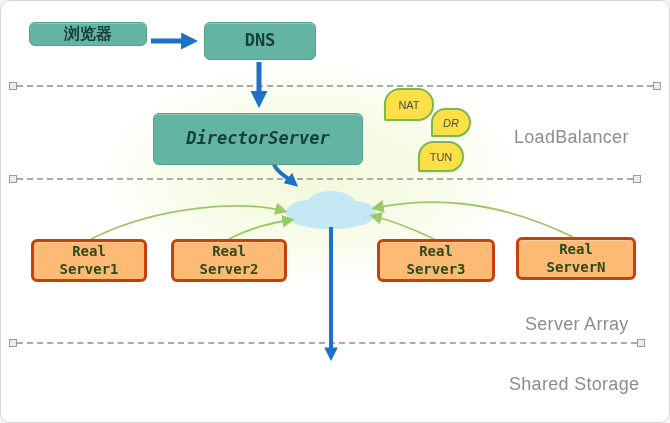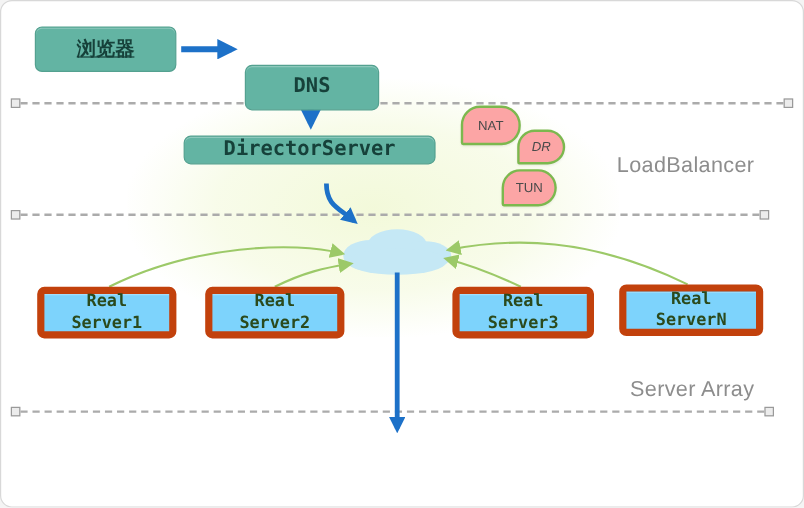--- a/index.html
+++ b/index.html
@@ -106,7 +106,7 @@
     <span>TUN</span>
   </div>
 
-  <div class="node teal" style="left:28px; top:21px; width:118px; height:38px; font-size:16px;text-decoration:underline;">浏览器</div>
+  <div class="node teal" style="left:28px; top:21px; width:118px; height:24px; font-size:16px;">浏览器</div>
 
   <div class="node teal" style="left:203px; top:21px; width:112px; height:38px; font-size:17px;margin-top:32px;">DNS</div>
 

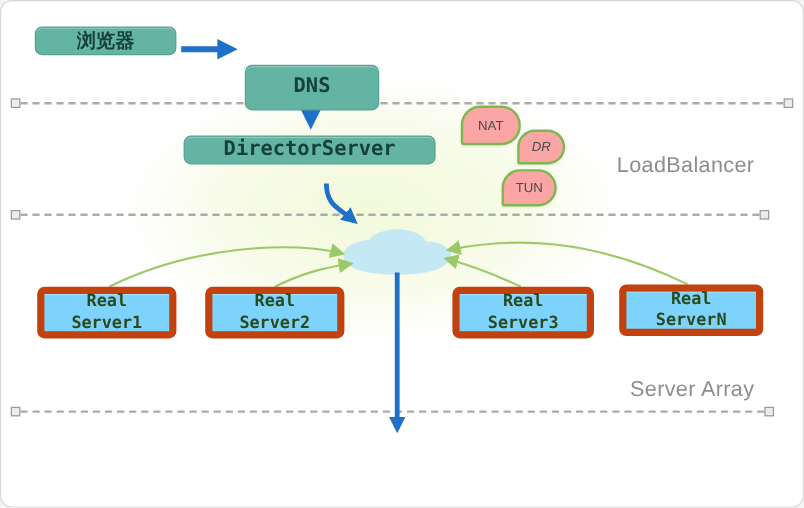--- a/index.html
+++ b/index.html
@@ -108,7 +108,7 @@
 
   <div class="node teal" style="left:28px; top:21px; width:118px; height:24px; font-size:16px;">浏览器</div>
 
-  <div class="node teal" style="left:203px; top:21px; width:112px; height:38px; font-size:17px;margin-top:32px;">DNS</div>
+  <div class="node teal" style="left:203px; top:21px; width:112px; height:38px; font-size:17px;">DNS</div>
 
   <div class="node teal" style="left:152px; top:112px; width:210px; height:24px; font-size:17px;">DirectorServer</div>
 

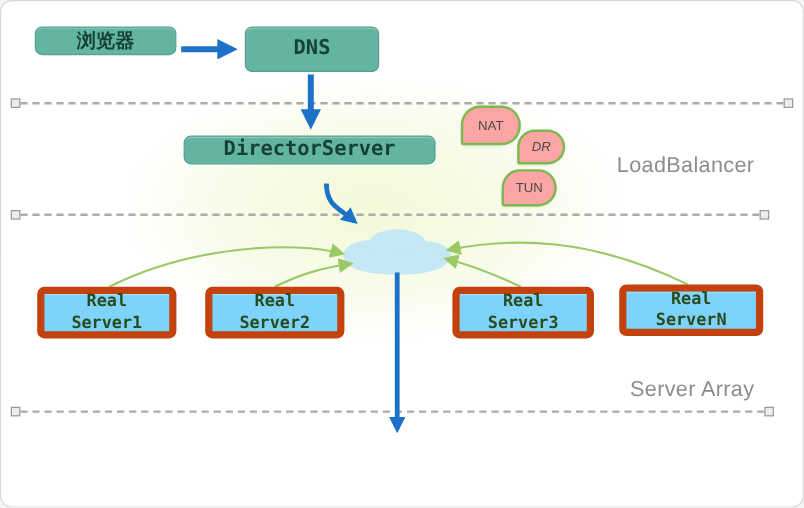--- a/index.html
+++ b/index.html
@@ -35,7 +35,7 @@
   }
 
   .balloon {
-    position:absolute; background:#fca5a5; border:2px solid #7cb84e;
+    position:absolute; background:#fde047; border:2px solid #7cb84e;
     display:flex; align-items:center; justify-content:center;
     font-size:11px; color:#4a4a4a; font-family:"Liberation Sans", sans-serif;
     border-radius:16px 16px 16px 2px;

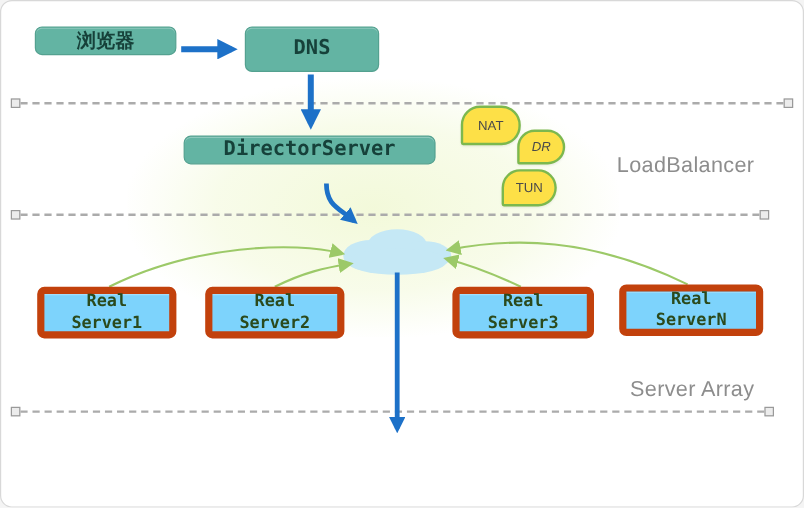--- a/index.html
+++ b/index.html
@@ -110,7 +110,7 @@
 
   <div class="node teal" style="left:203px; top:21px; width:112px; height:38px; font-size:17px;">DNS</div>
 
-  <div class="node teal" style="left:152px; top:112px; width:210px; height:24px; font-size:17px;">DirectorServer</div>
+  <div class="node teal" style="left:152px; top:112px; width:210px; height:52px; font-size:17px;font-style:italic;">DirectorServer</div>
 
   <div class="node green" style="left:30px; top:238px; width:116px; height:43px; font-size:14px;">Real
 Server1</div>

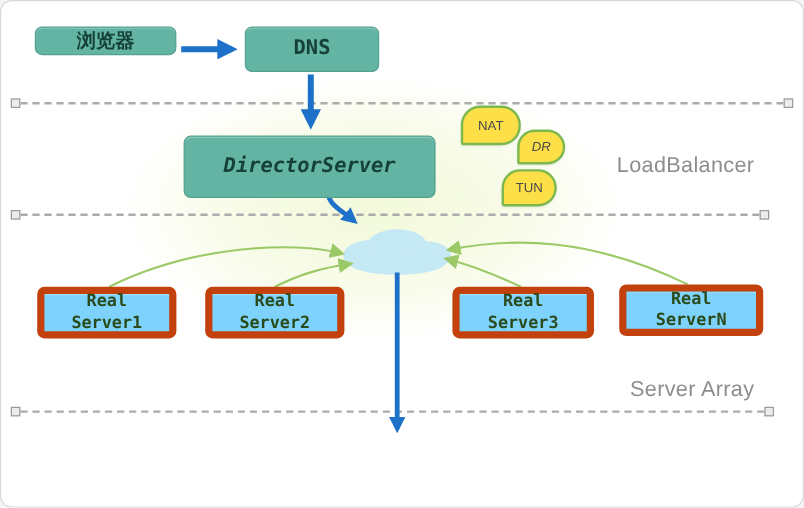--- a/index.html
+++ b/index.html
@@ -30,7 +30,7 @@
     box-shadow:inset 0 1px 0 rgba(255,255,255,.28);
   }
   .node.green {
-    background:#7dd3fc; color:#2b4a1c; border:6px solid #c2410c;
+    background:#fdba74; color:#2b4a1c; border:3px solid #c2410c;
     box-shadow:inset 0 1px 0 rgba(255,255,255,.28);
   }
 

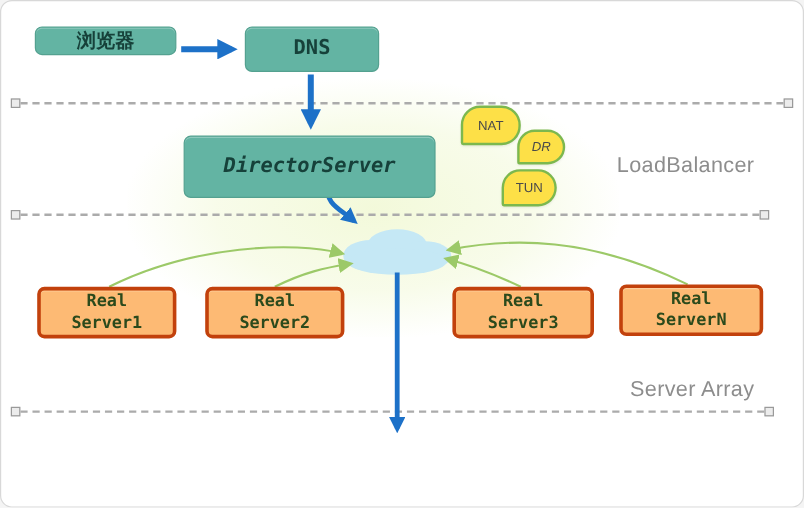--- a/index.html
+++ b/index.html
@@ -127,6 +127,7 @@
 
   <div class="section-label" style="left:513px; top:126px;">LoadBalancer</div>
   <div class="section-label" style="left:524px; top:313px;">Server Array</div>
+  <div class="section-label" style="left:508px; top:373px;">Shared Storage</div>
 
 </div>
 

